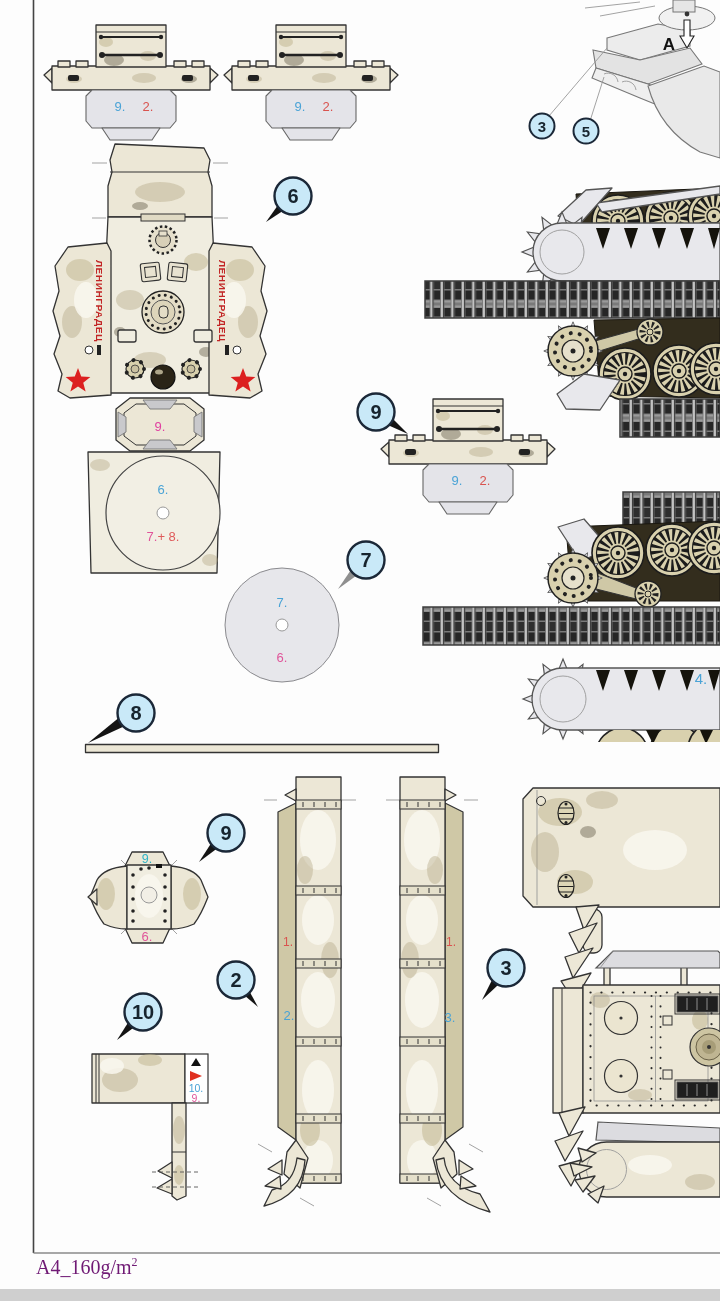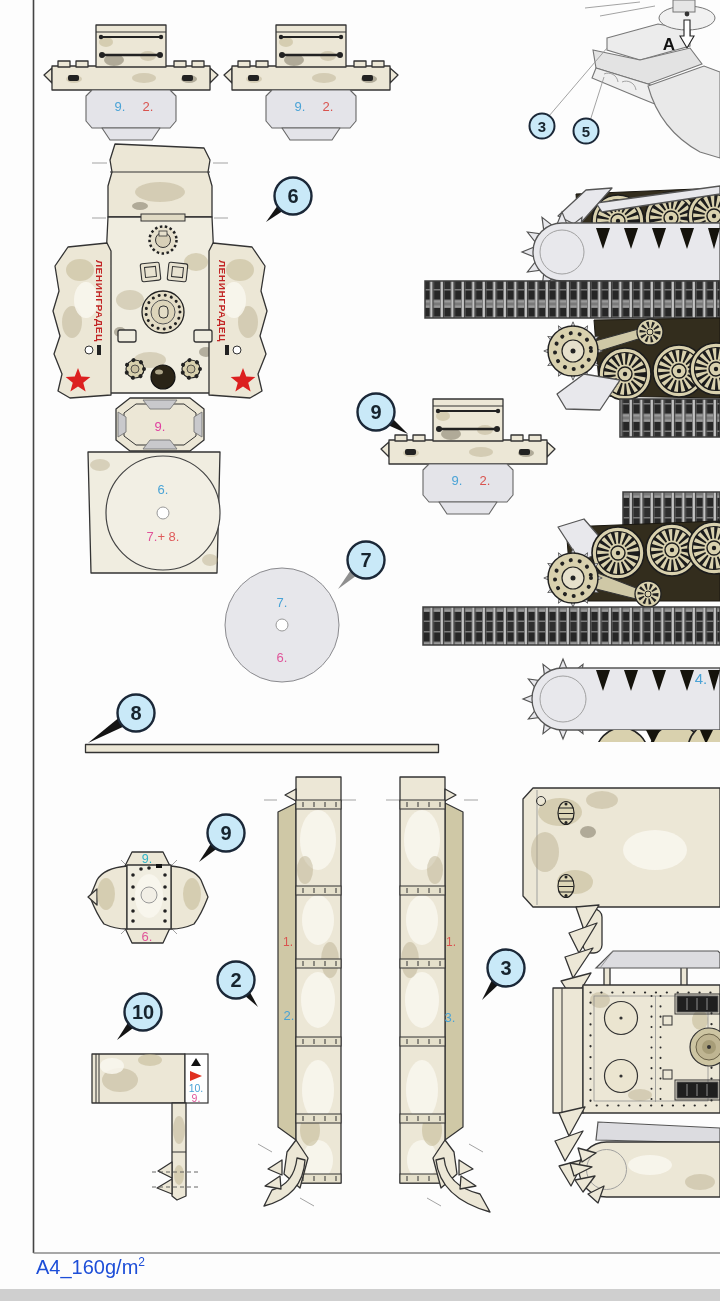--- a/index.html
+++ b/index.html
@@ -36,7 +36,7 @@
   .lm{font-size:13px;fill:#e03fa0;text-anchor:middle}
   .banner{font-size:9.5px;font-weight:bold;fill:#c22525;letter-spacing:.5px}
   .letterA{font-size:17px;font-weight:bold;fill:#111;text-anchor:middle}
-  .ftr{position:absolute;left:36px;top:1255px;font-size:20px;font-family:Liberation Sans, sans-serif;color:#1d4ed8}
+  .ftr{position:absolute;left:36px;top:1255px;font-size:20px;font-family:Liberation Serif, serif;color:#701a75}
   .ftr sup{font-size:12px}
 </style>
 </head>

